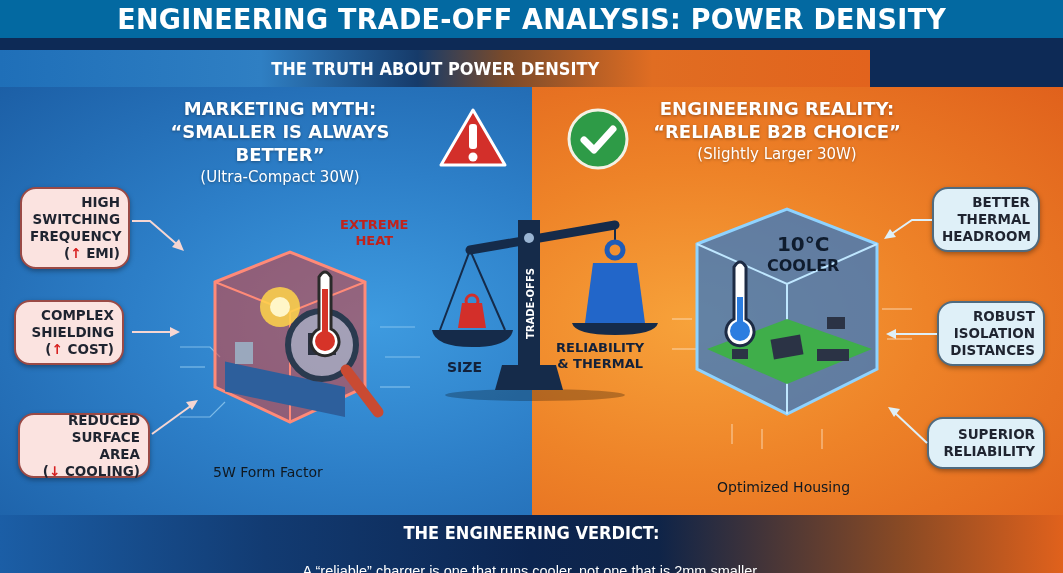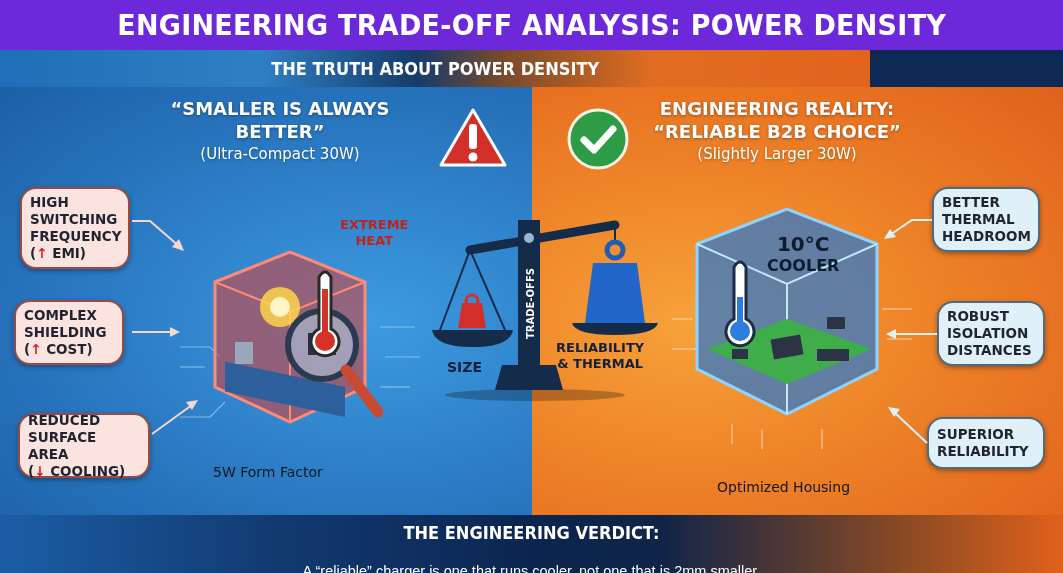--- a/index.html
+++ b/index.html
@@ -4,7 +4,7 @@
 <style>
 *{box-sizing:border-box;margin:0;padding:0}
 body{width:1063px;height:573px;overflow:hidden;font-family:"Liberation Sans",sans-serif;background:#0d2a56;position:relative}
-.hdr{position:absolute;left:0;top:0;width:1063px;height:50px;background:#6d28d9;display:flex;align-items:center;justify-content:center}
+.hdr{position:absolute;left:0;top:0;width:1063px;height:38px;background:#0369a1;display:flex;align-items:center;justify-content:center}
 .hdr h1{color:#fff;font-size:29px;font-weight:bold;letter-spacing:.3px;font-family:"DejaVu Sans",sans-serif;transform:scaleX(.93)}
 .sub{position:absolute;left:0;top:50px;width:870px;height:37px;background:linear-gradient(90deg,#1f6fb8 0%,#2f7fc3 30%,#163b6a 48%,#7a4a2a 58%,#e06d22 75%,#e2631d 100%);display:flex;align-items:center;justify-content:center}
 .sub span{color:#fff;font-weight:bold;font-size:18px;font-family:"DejaVu Sans",sans-serif;transform:scaleX(.9)}

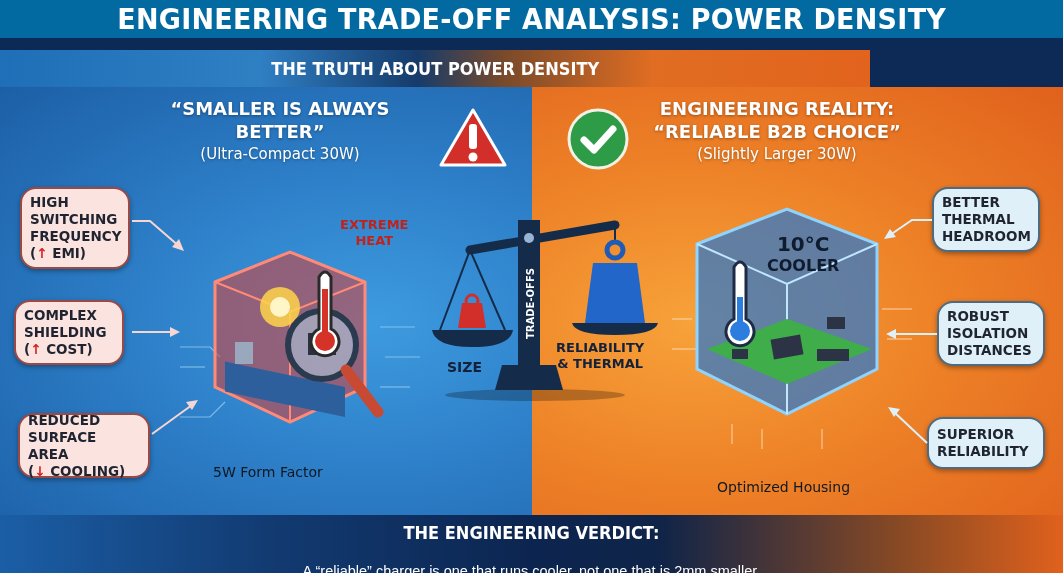--- a/index.html
+++ b/index.html
@@ -35,6 +35,7 @@
 
 <div class="left">
   <div class="ptitle" style="left:130px;top:10px;width:300px">
+    <span class="l1">MARKETING MYTH:</span>
     <span class="l2">“SMALLER IS ALWAYS BETTER”</span>
     <span class="l3">(Ultra-Compact 30W)</span>
   </div>

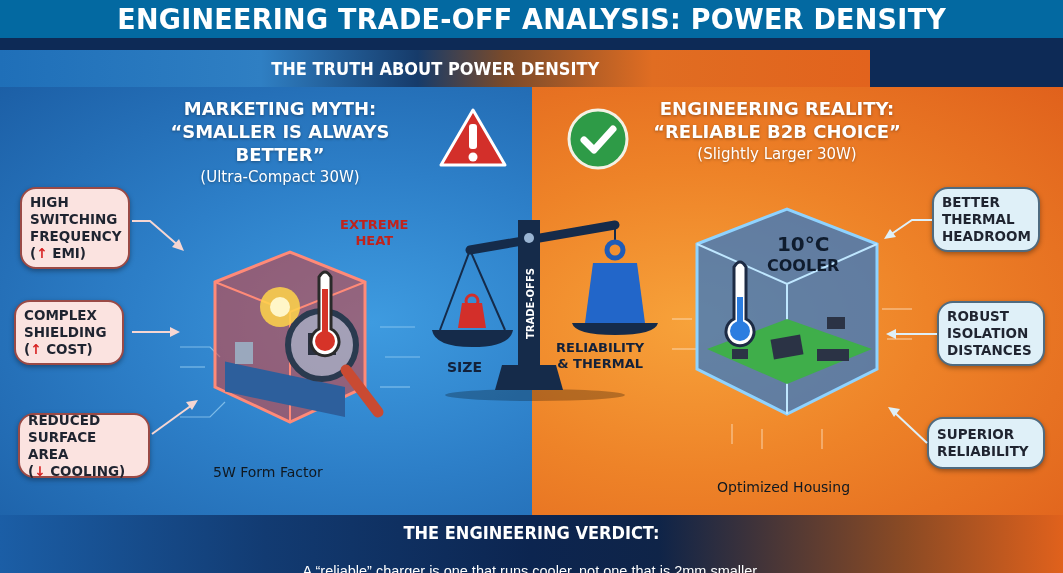--- a/index.html
+++ b/index.html
@@ -13,7 +13,7 @@
 .ptitle{position:absolute;color:#fff;text-align:center;font-weight:bold;font-family:"DejaVu Sans",sans-serif;text-shadow:0 1px 3px rgba(0,0,0,.35)}
 .ptitle .l1,.ptitle .l2{font-size:18px;line-height:23px;display:block}
 .ptitle .l3{font-size:15px;font-weight:normal;line-height:22px;display:block}
-.callout{position:absolute;border-radius:16px;text-align:left;font-weight:bold;font-size:13.5px;line-height:17px;font-family:"DejaVu Sans",sans-serif;display:flex;flex-direction:column;justify-content:center;padding:6px 8px;box-shadow:0 2px 5px rgba(0,0,0,.35)}
+.callout{position:absolute;border-radius:16px;text-align:right;font-weight:bold;font-size:13.5px;line-height:17px;font-family:"DejaVu Sans",sans-serif;display:flex;flex-direction:column;justify-content:center;padding:6px 8px;box-shadow:0 2px 5px rgba(0,0,0,.35)}
 .callout.red{background:#fbe3e0;color:#1f2430;border:2px solid #9a4a46}
 .callout.blue{background:#dff0f8;color:#1f2430;border:2px solid #4f6b80}
 .arrowup{color:#d72020}

